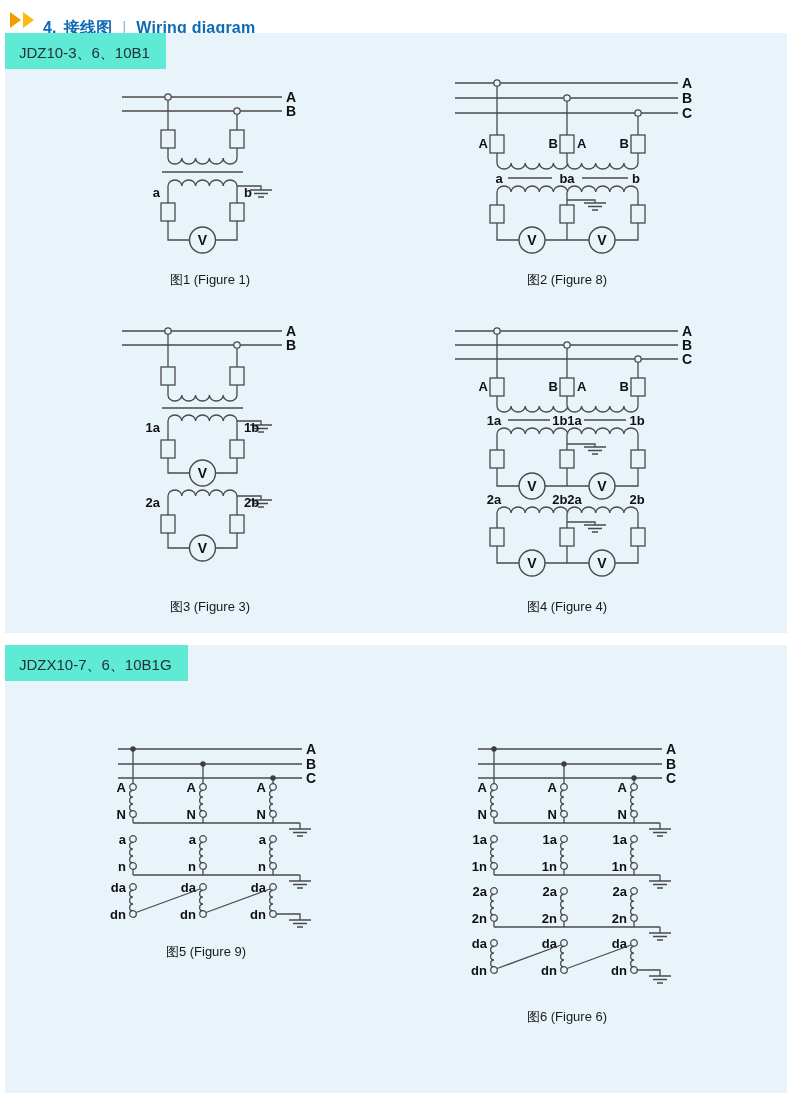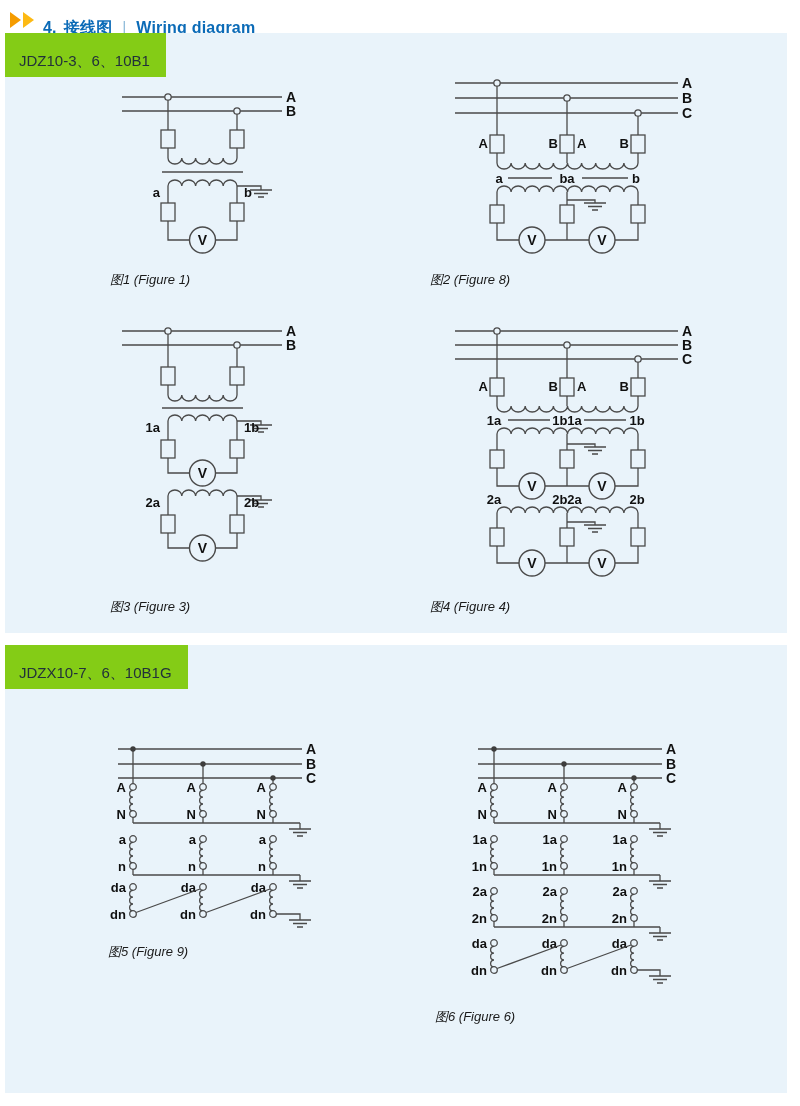--- a/index.html
+++ b/index.html
@@ -18,8 +18,8 @@
   .panel{position:absolute;left:5px;width:782px;background:#e9f3fa;}
   .panel1{top:33px;height:600px;}
   .panel2{top:645px;height:448px;}
-  .model-label{position:absolute;left:0;top:0;background:#84cc16;color:#22313a;
-               font-size:15px;line-height:32px;padding:12px 16px 0 14px;white-space:nowrap;}
+  .model-label{position:absolute;left:0;top:0;background:#5eead4;color:#22313a;
+               font-size:15px;line-height:32px;padding:4px 16px 0 14px;white-space:nowrap;}
   
   .fig{position:absolute;overflow:visible;}
   .wire{stroke:#4a4a4a;stroke-width:1.3;fill:none;}

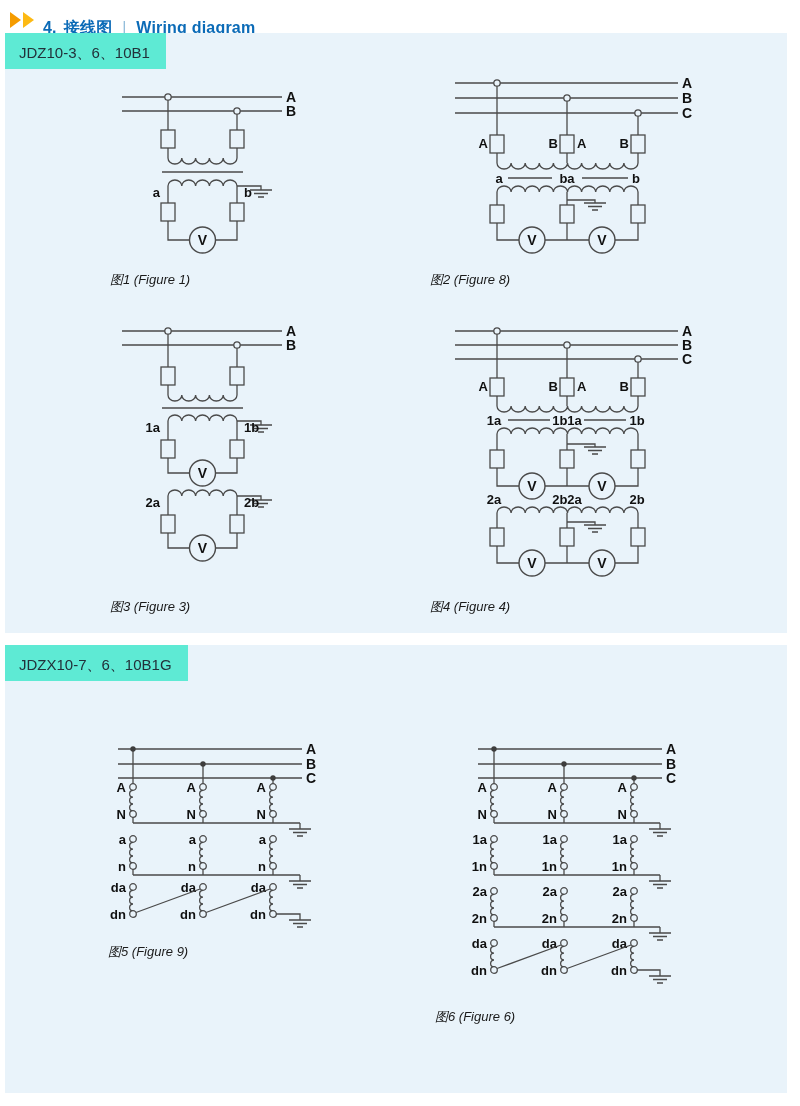--- a/index.html
+++ b/index.html
@@ -30,7 +30,7 @@
   .lbl{font:bold 13px "Liberation Sans",sans-serif;}
   .busl{font:bold 14px "Liberation Sans",sans-serif;}
   .mtxt{font:bold 14px "Liberation Sans",sans-serif;text-anchor:middle;}
-  .caption{position:absolute;font-size:13px;color:#1a1a1a;font-style:italic;}
+  .caption{position:absolute;text-align:center;font-size:13px;color:#1a1a1a;}
 </style>
 </head>
 <body>

